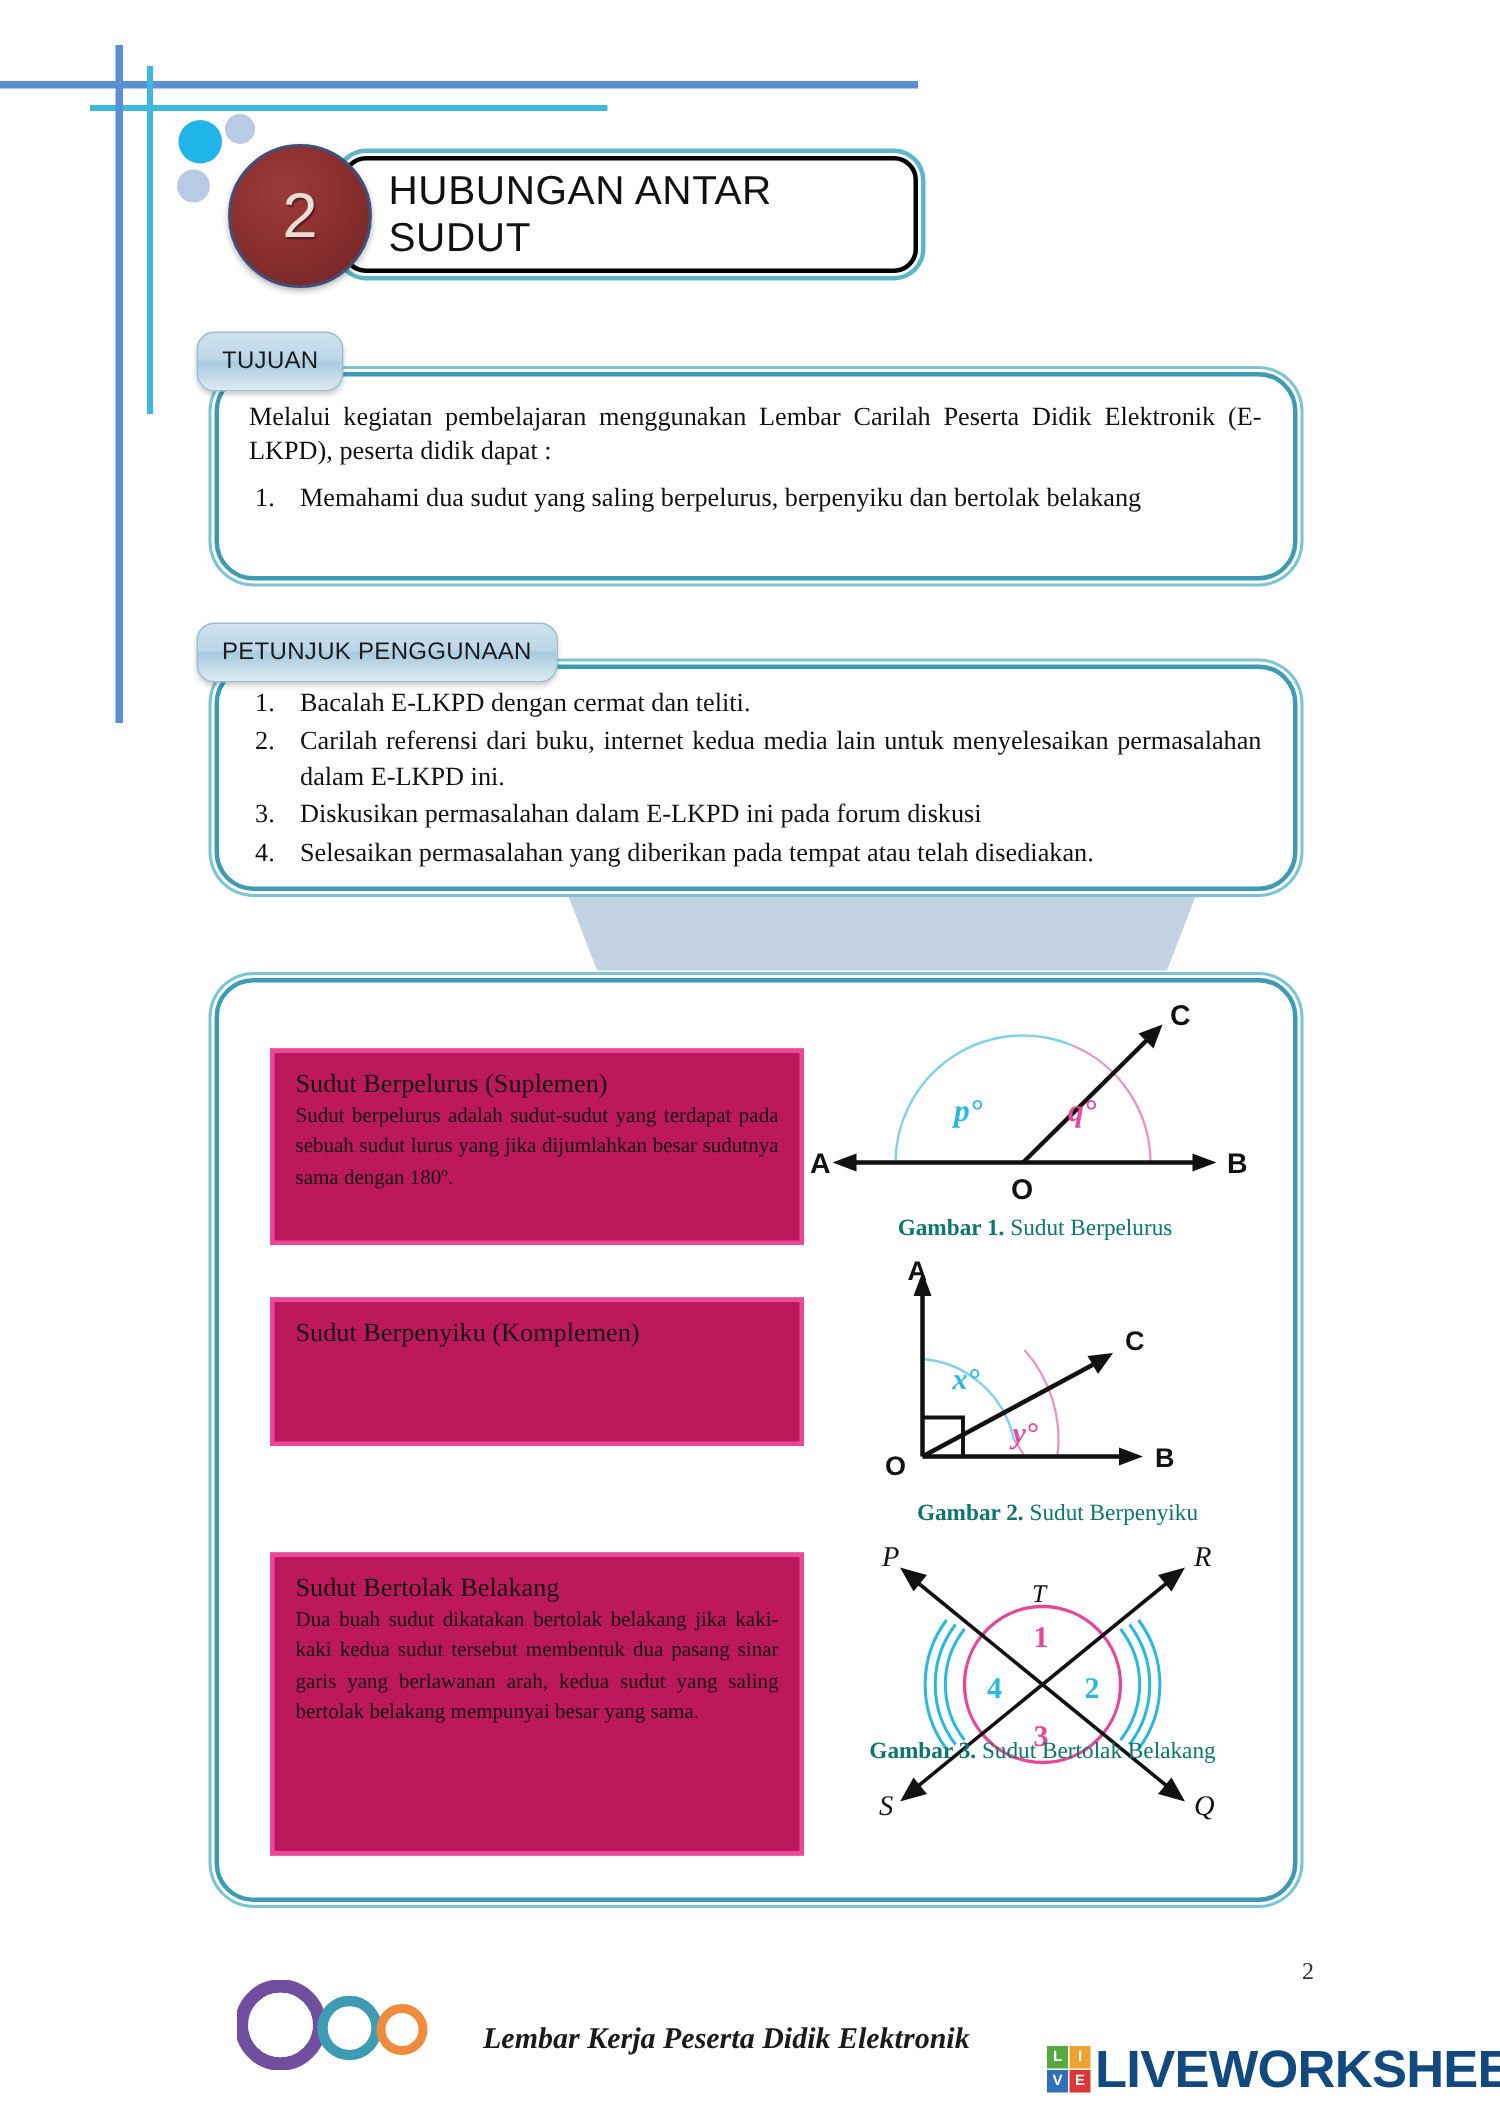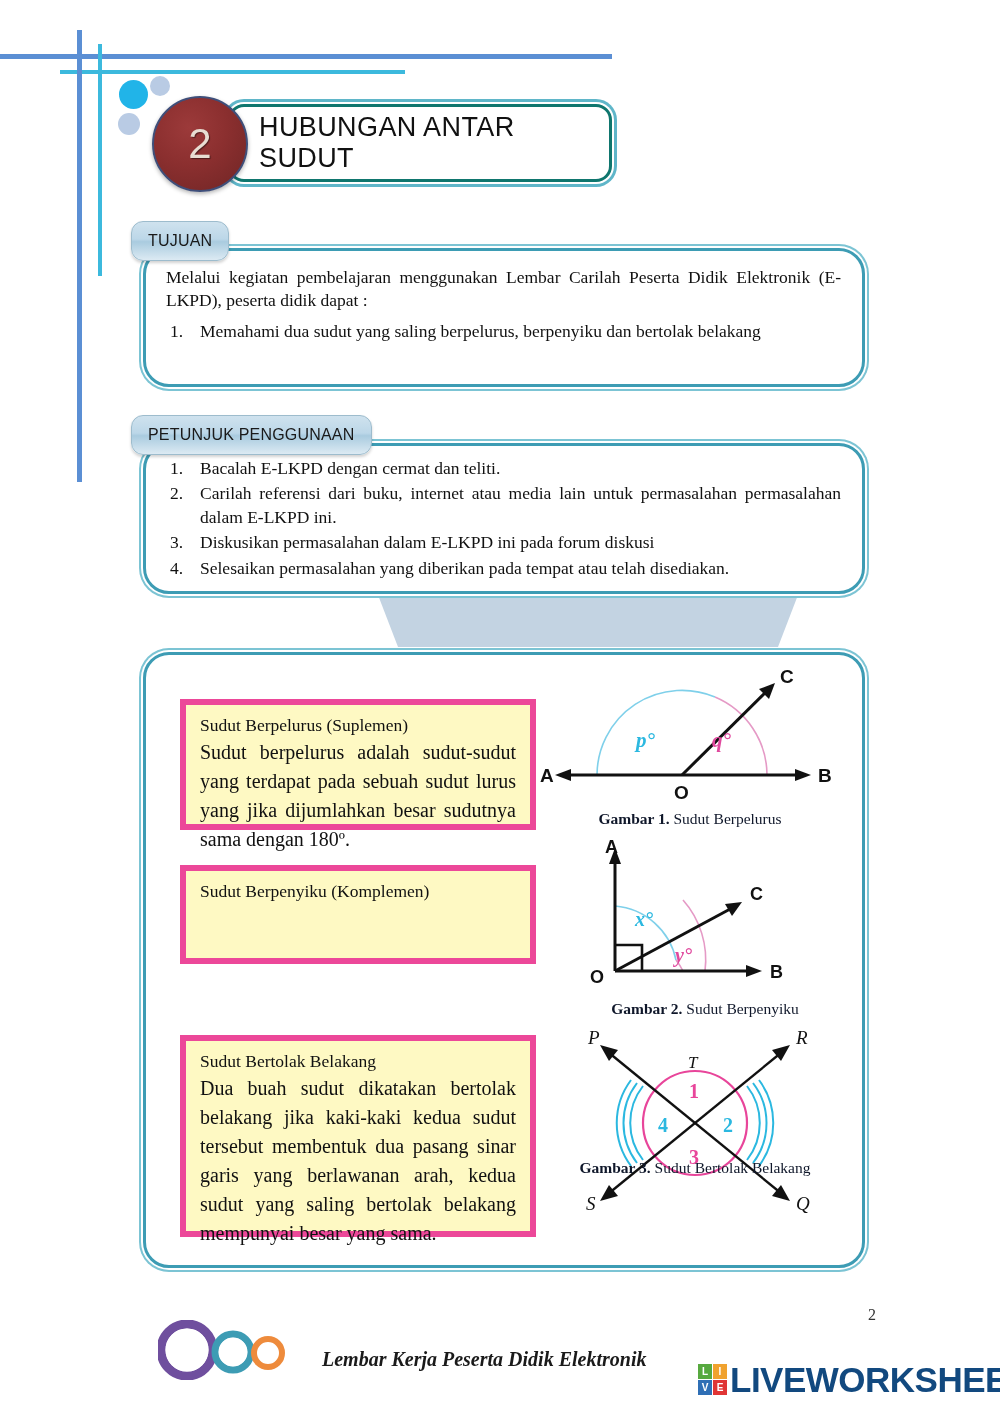--- a/index.html
+++ b/index.html
@@ -74,7 +74,7 @@
     width: 378px;
     height: 72px;
     border-radius: 16px;
-    border: 3px solid #0f766e;
+    border: 3px solid #000000;
     background: #ffffff;
     box-shadow: 0 0 0 2px #ffffff, 0 0 0 5px #5fb6c9;
     display: flex;

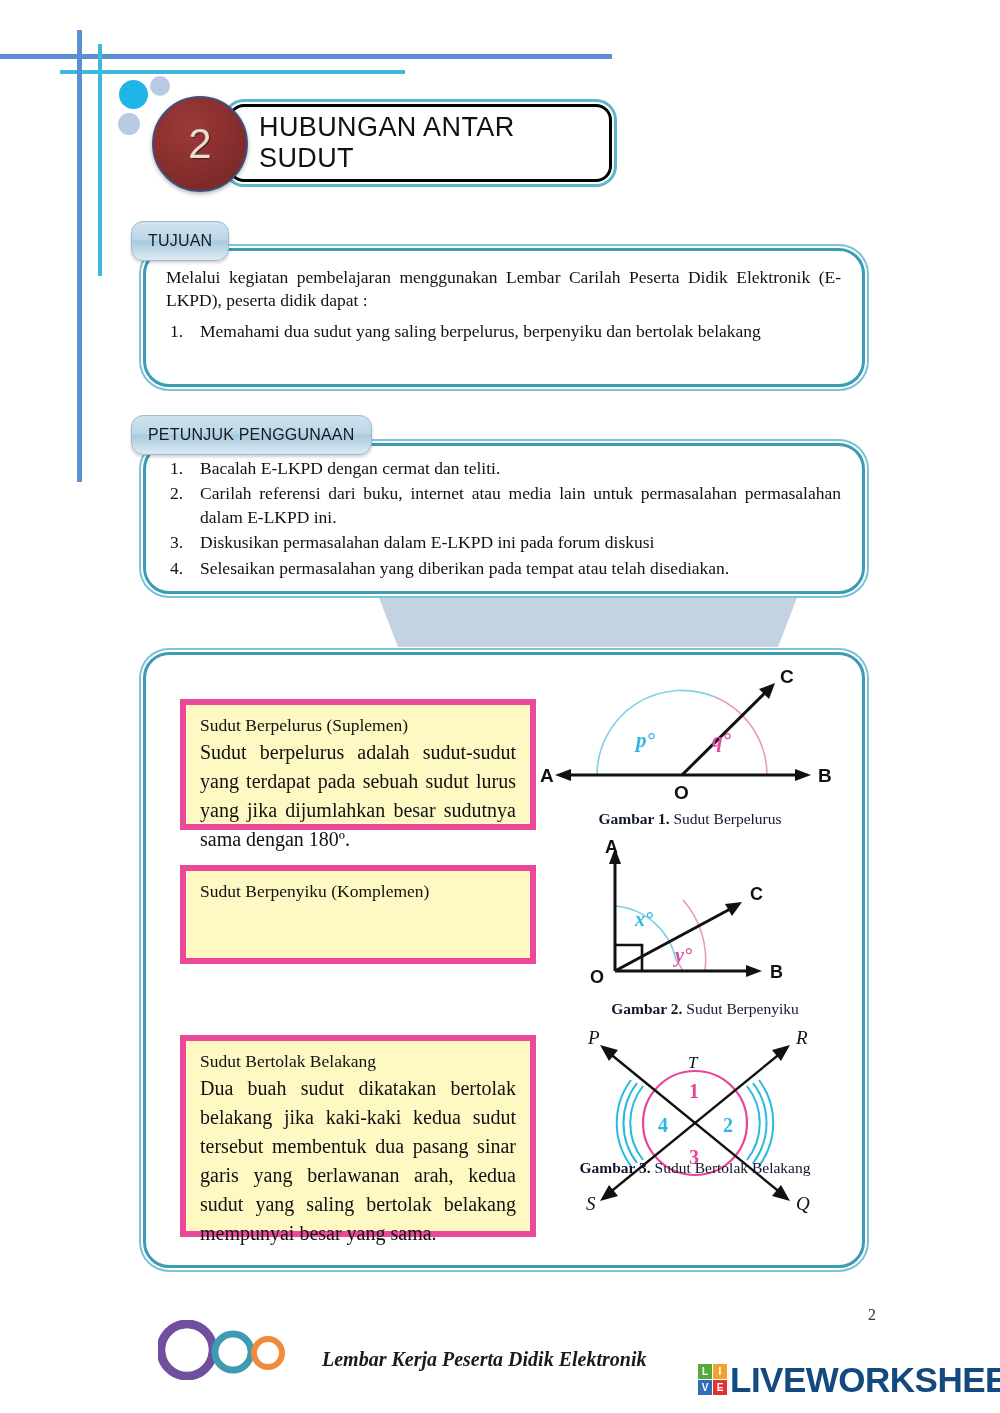--- a/index.html
+++ b/index.html
@@ -281,7 +281,7 @@
       </li>
       <li class="body-text">
         <span class="li-num">2.</span>
-        <span>Carilah referensi dari buku, internet atau media lain untuk permasalahan permasalahan dalam E-LKPD ini.</span>
+        <span>Carilah referensi dari buku, internet kedua media lain untuk menyelesaikan permasalahan dalam E-LKPD ini.</span>
       </li>
       <li class="body-text">
         <span class="li-num">3.</span>

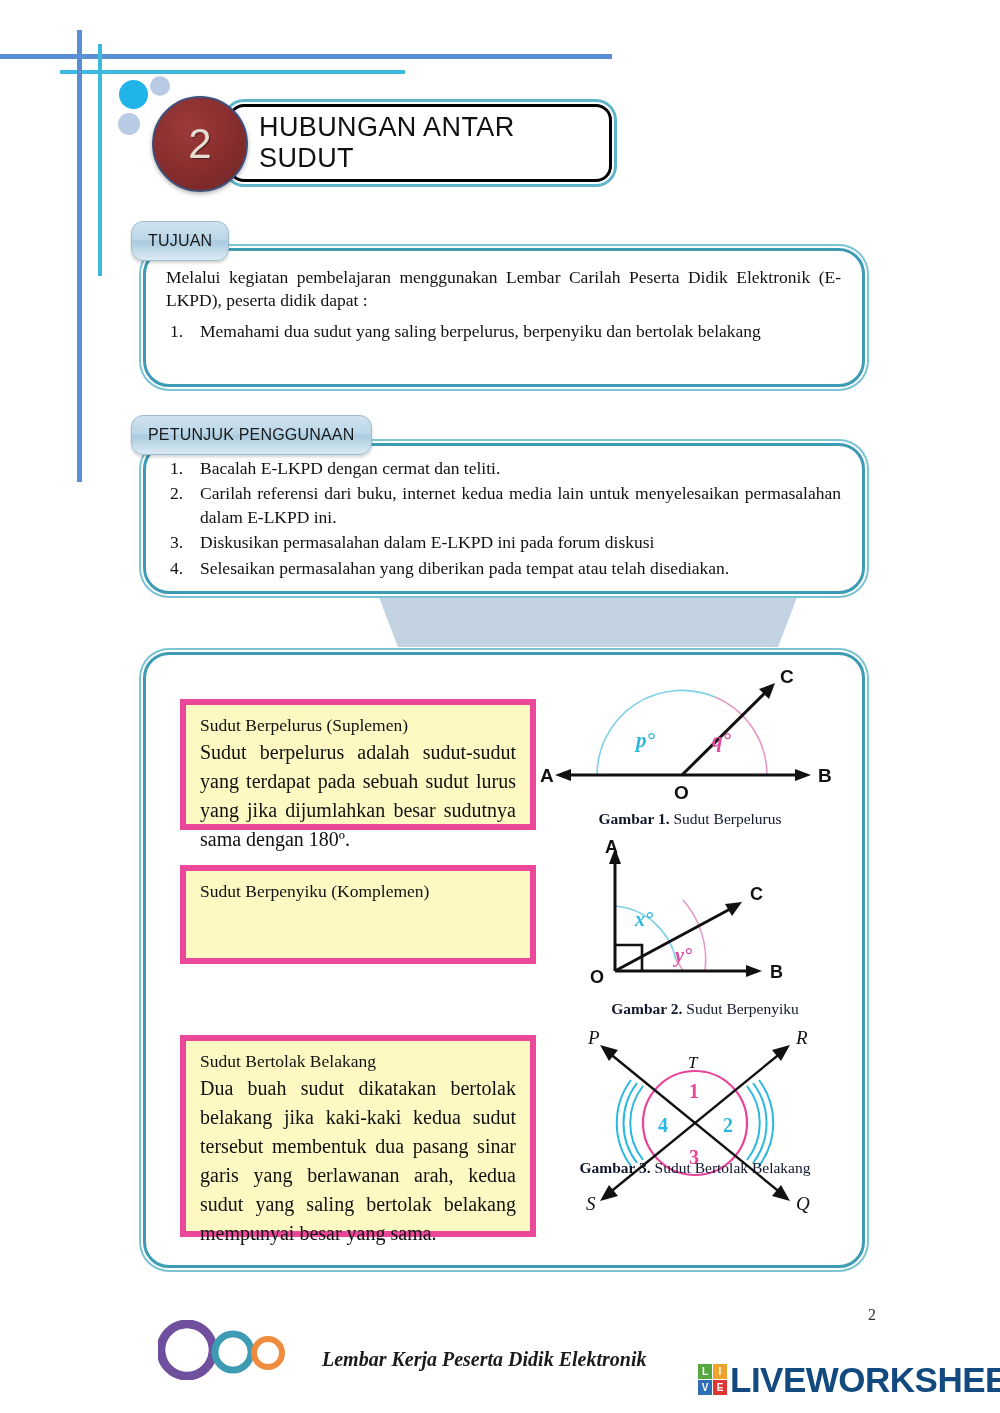--- a/index.html
+++ b/index.html
@@ -148,8 +148,8 @@
   
   .infobox {
     position: absolute;
-    border: 6px solid #ec4899;
-    background: #fef9c3;
+    border: 3px solid #ec4899;
+    background: #be185d;
     box-sizing: border-box;
     padding: 10px 14px 10px 14px;
     z-index: 4;

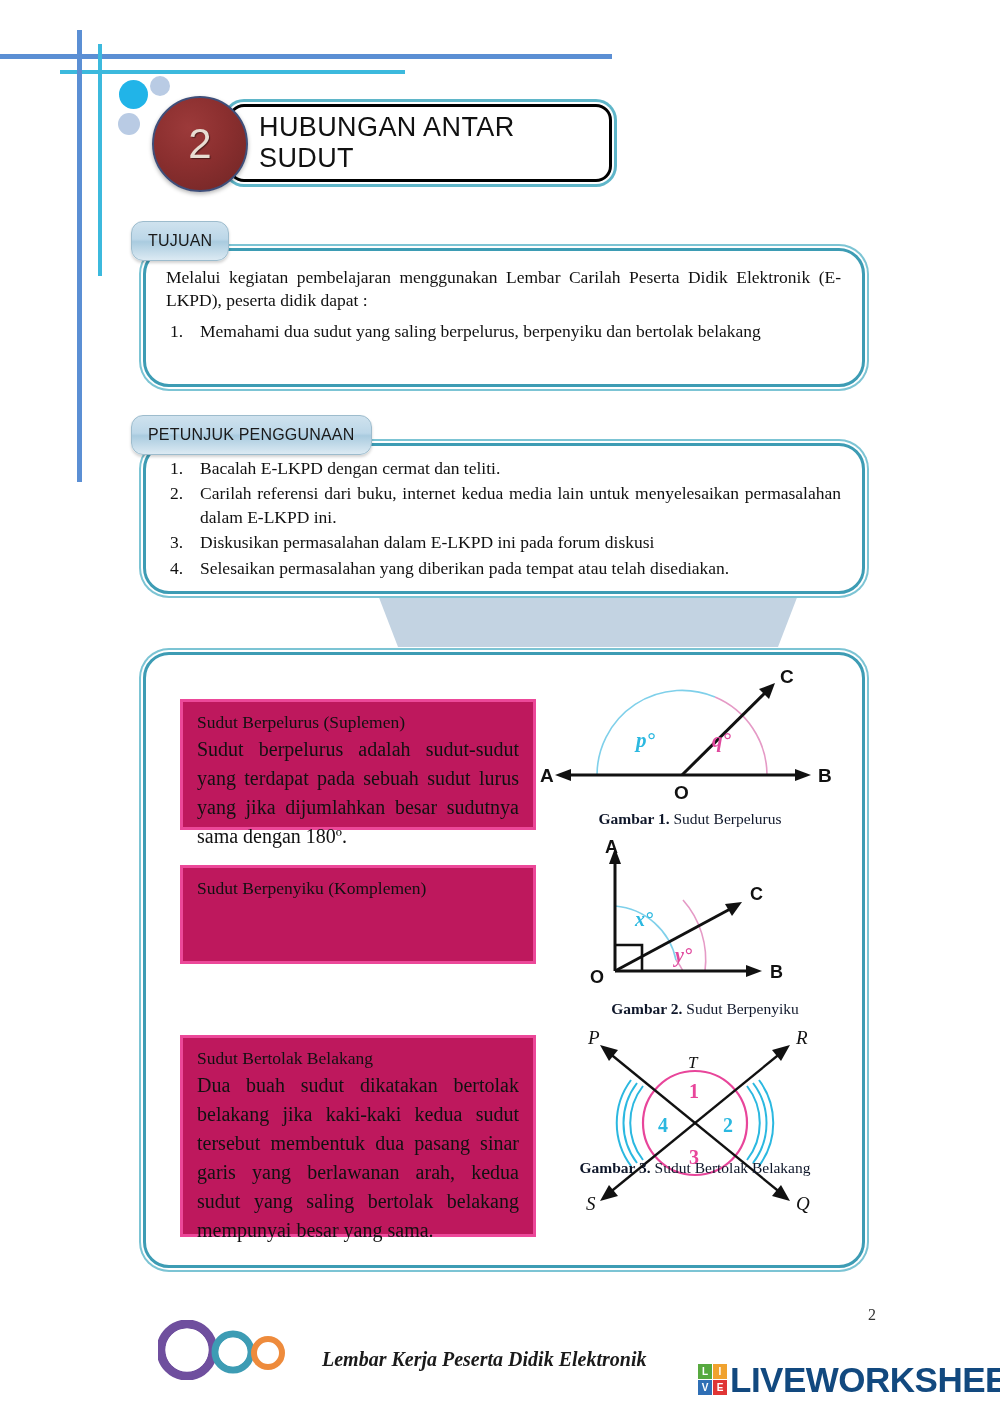--- a/index.html
+++ b/index.html
@@ -162,7 +162,7 @@
   }
   .infobox .ib-body {
     font-family: "Liberation Serif", serif;
-    font-size: 20px;
+    font-size: 14px;
     color: #111111;
     line-height: 1.45;
     text-align: justify;

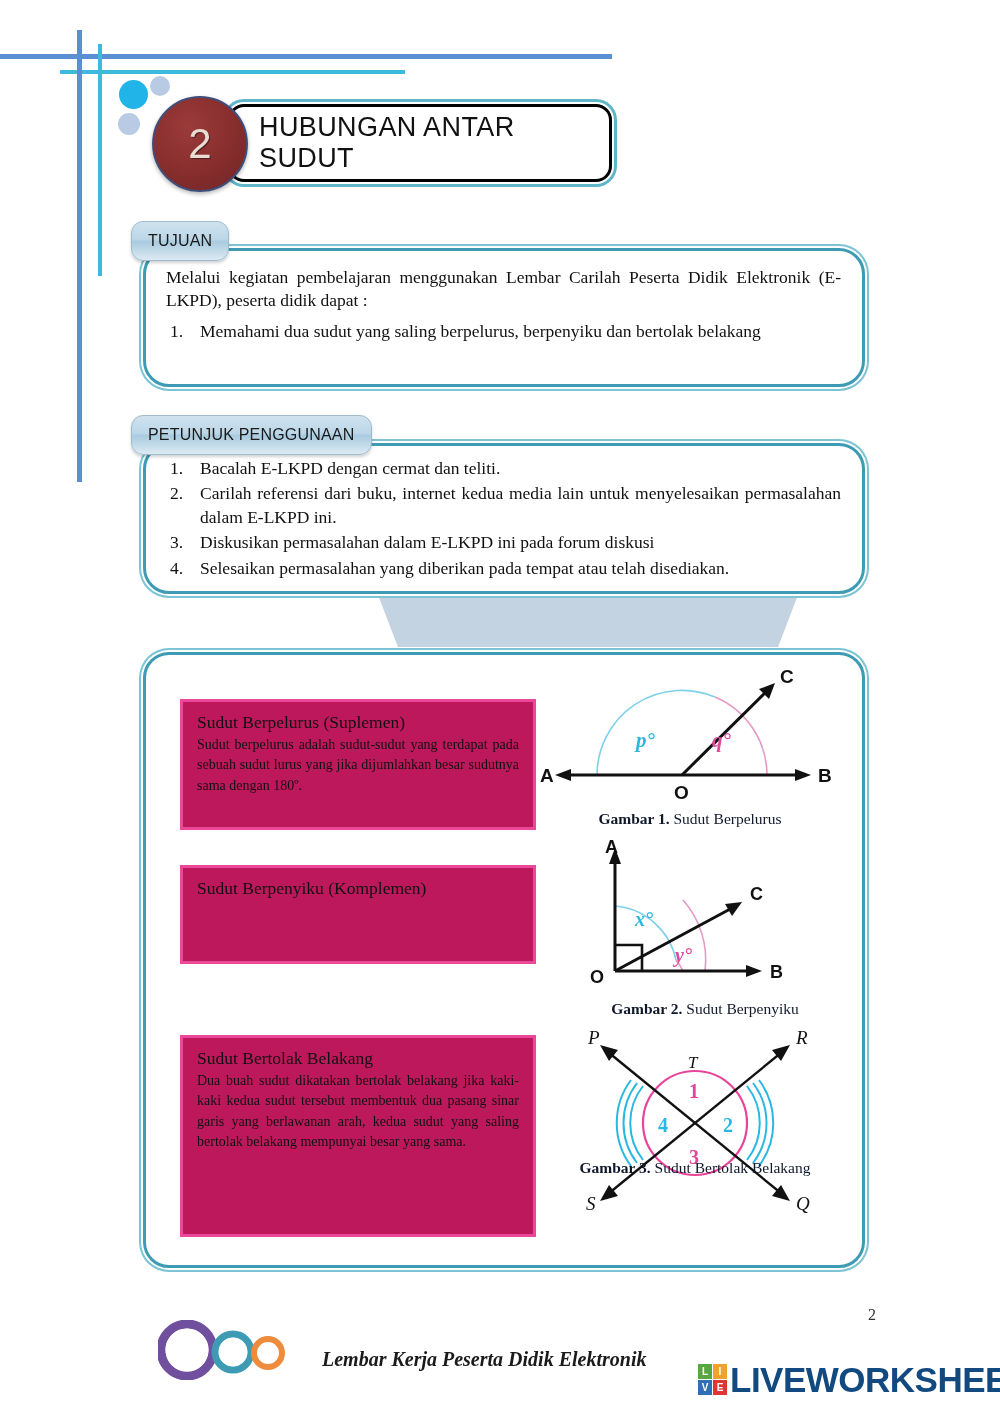--- a/index.html
+++ b/index.html
@@ -176,7 +176,7 @@
   .fig-caption {
     font-family: "Liberation Serif", serif;
     font-size: 15.5px;
-    color: #0f172a;
+    color: #0f766e;
     text-align: center;
     white-space: nowrap;
   }

